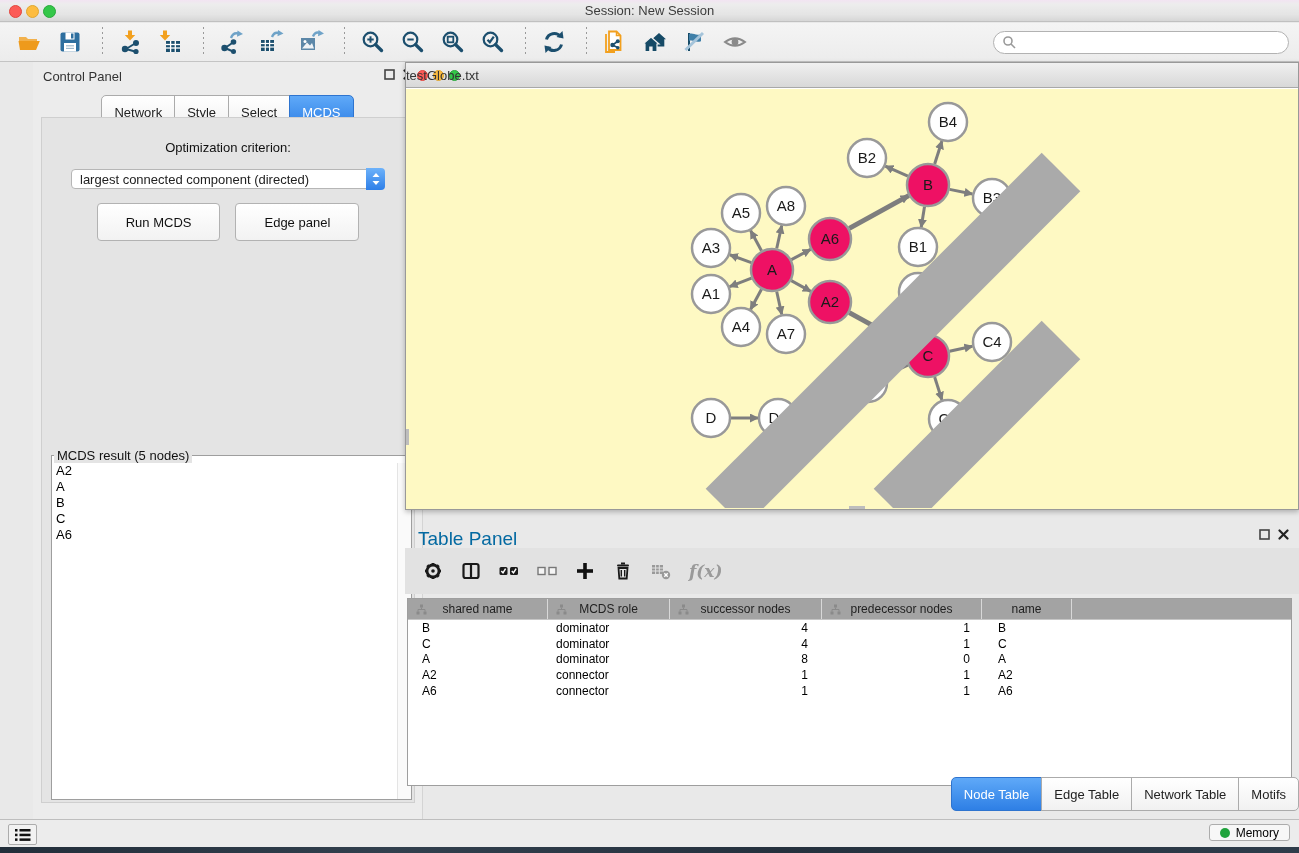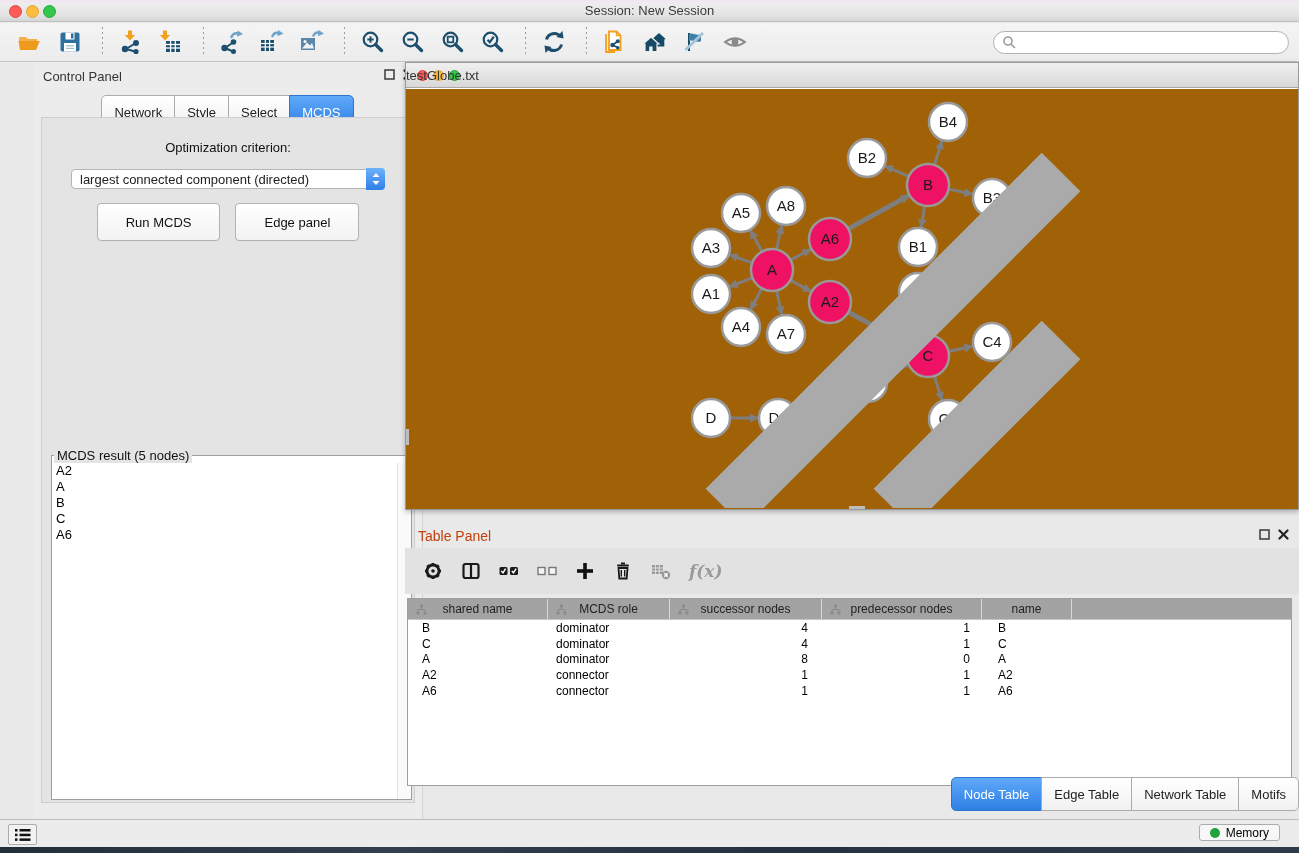--- a/index.html
+++ b/index.html
@@ -86,7 +86,7 @@
   .ntl.red    { left:11px; background:#FC5B57; border:1px solid #E2463F; }
   .ntl.yellow { left:27px; background:#FDBC40; border:1px solid #E0A630; }
   .ntl.green  { left:43px; background:#34C749; border:1px solid #2AA93C; }
-  .net-canvas { position:absolute; top:26px; left:0; right:0; bottom:0; background:#a16207; }
+  .net-canvas { position:absolute; top:26px; left:0; right:0; bottom:0; background:#fef9c3; }
   .net-canvas svg { width:100%; height:100%; display:block; font-family:"Liberation Sans", sans-serif; }
   .nub-left { position:absolute; left:0; top:340px; width:3px; height:16px; background:#BDBDBD; }
   .nub-bottom { position:absolute; left:443px; bottom:0; width:16px; height:3px; background:#BDBDBD; }

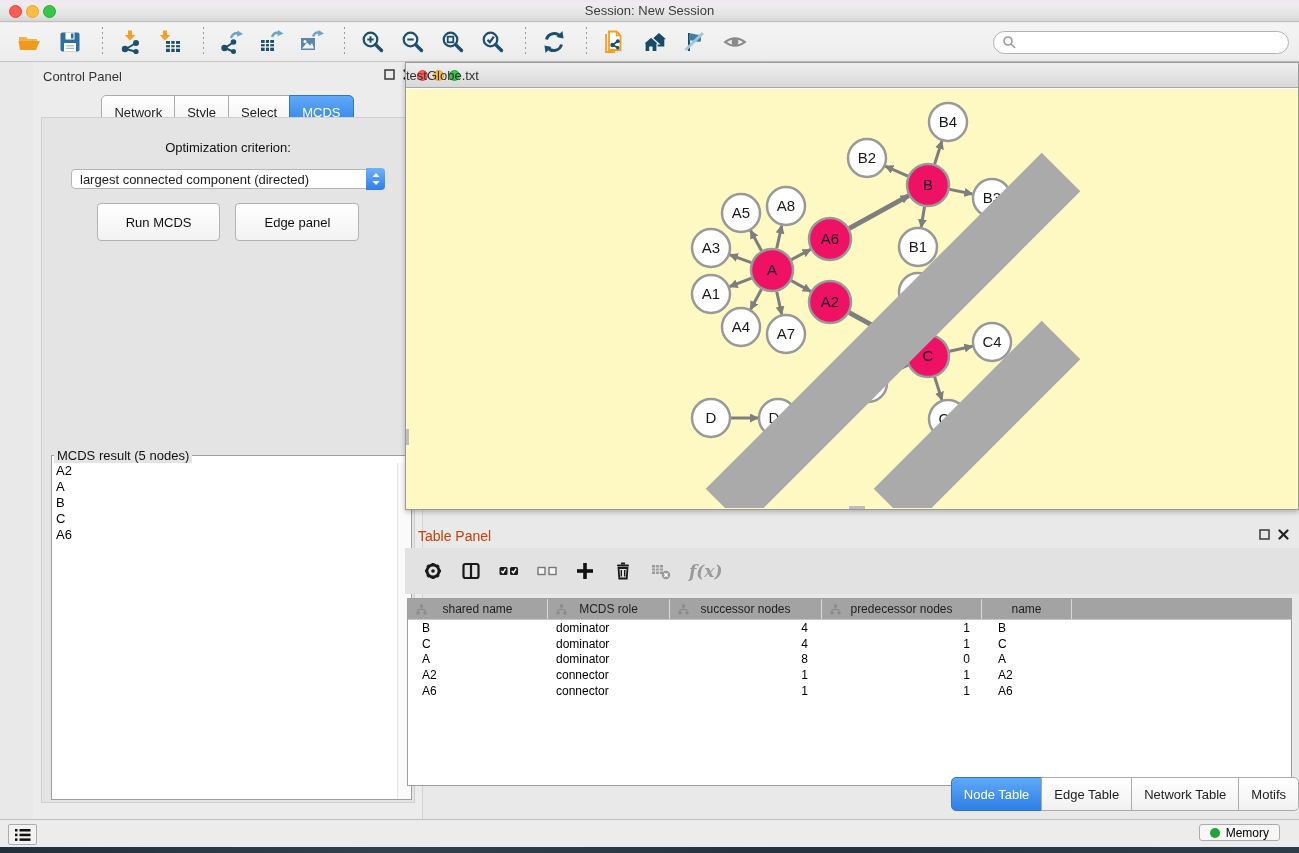--- a/index.html
+++ b/index.html
@@ -94,7 +94,7 @@
   
   .table-panel { position:absolute; left:0; right:0; top:458px; bottom:1px; }
   .tp-header { position:relative; height:28px; }
-  .tp-header .ph-title { position:absolute; left:13px; top:8px; font-size:14px; color:#c2410c; }
+  .tp-header .ph-title { position:absolute; left:13px; top:8px; font-size:19px; color:#0369a1; }
   .tp-header .ph-icons { top:9px; right:10px; }
   .tp-toolbar { height:46px; background:#E2E2E2; display:flex; align-items:center; padding-left:18px; gap:8px; }
   .tbtn2 { width:30px; height:30px; border:none; background:none; display:flex; align-items:center; justify-content:flex-start; padding:0;font-weight:bold; }

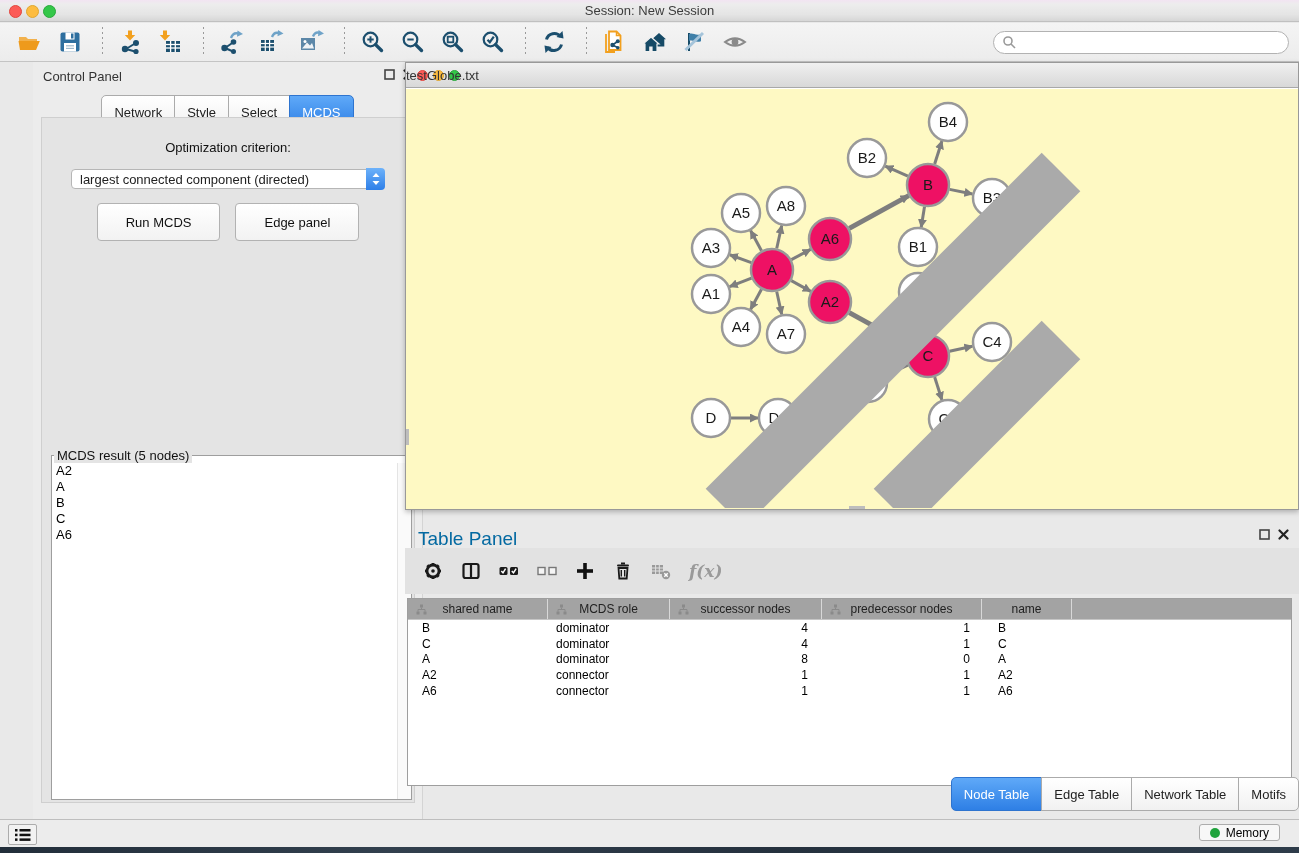--- a/index.html
+++ b/index.html
@@ -117,7 +117,7 @@
   .list-btn { position:absolute; left:8px; top:4px; width:29px; height:21px;
     border:1px solid #ACACAC; border-radius:2px; background:#F2F2F2;
     display:flex; align-items:center; justify-content:center; }
-  .memory-btn { position:absolute; right:19px; top:4px; height:17px; padding:0 10px;
+  .memory-btn { position:absolute; right:9px; top:4px; height:17px; padding:0 10px;
     border:1px solid #ACACAC; border-radius:3px; background:#F7F7F7;
     display:flex; align-items:center; gap:6px; font-size:12px; color:#000; font-family:inherit; }
   .memory-btn .dot { width:10px; height:10px; border-radius:50%; background:#1FA33C; }

